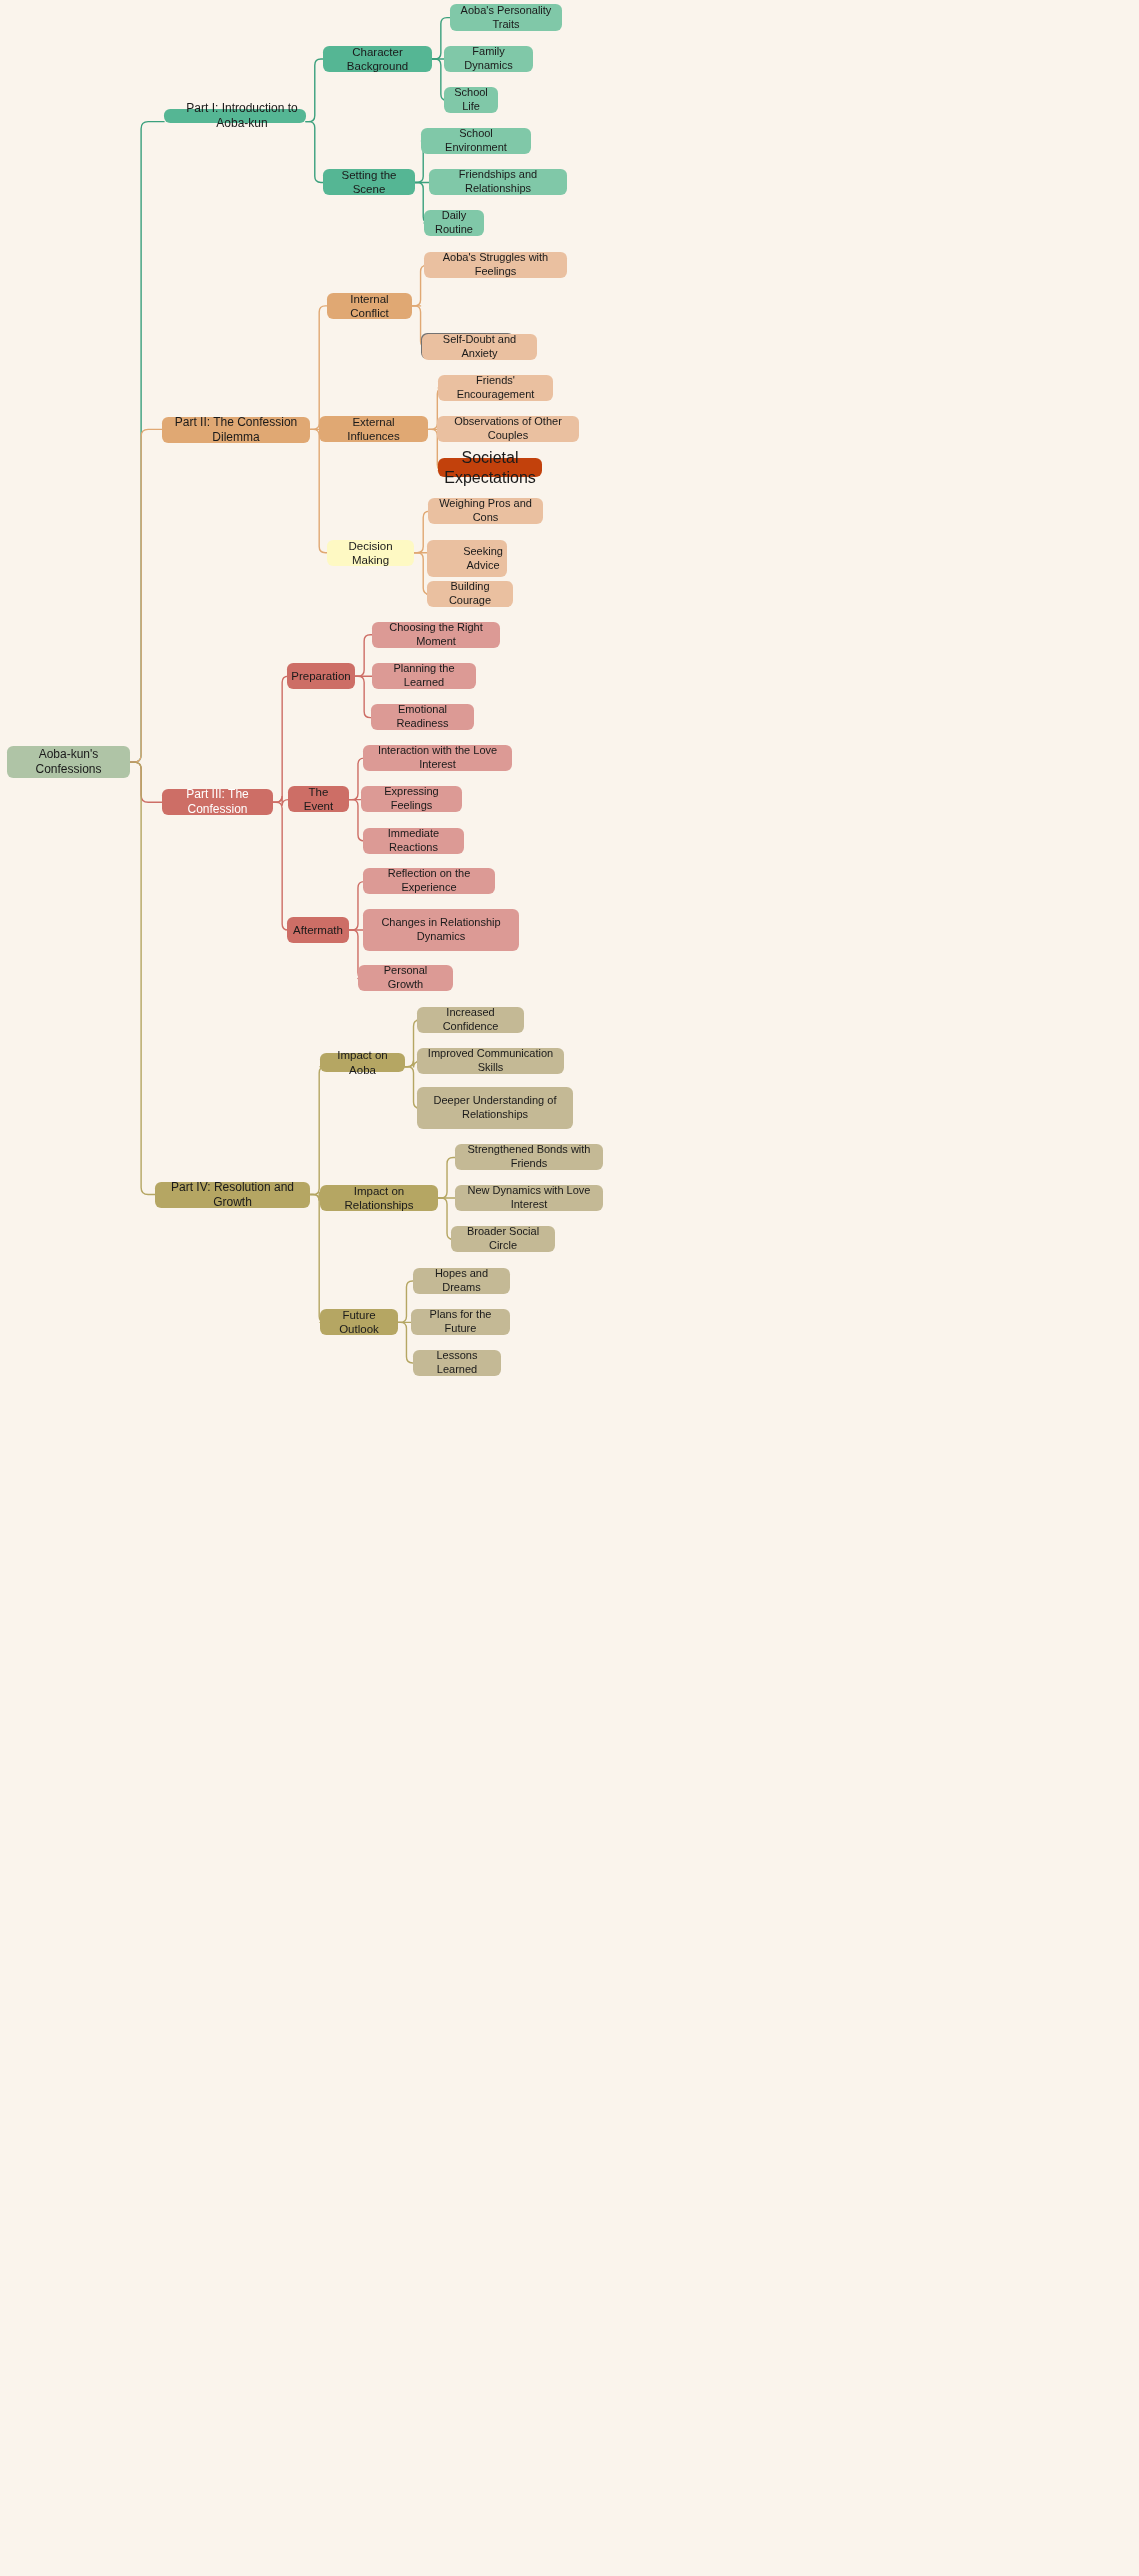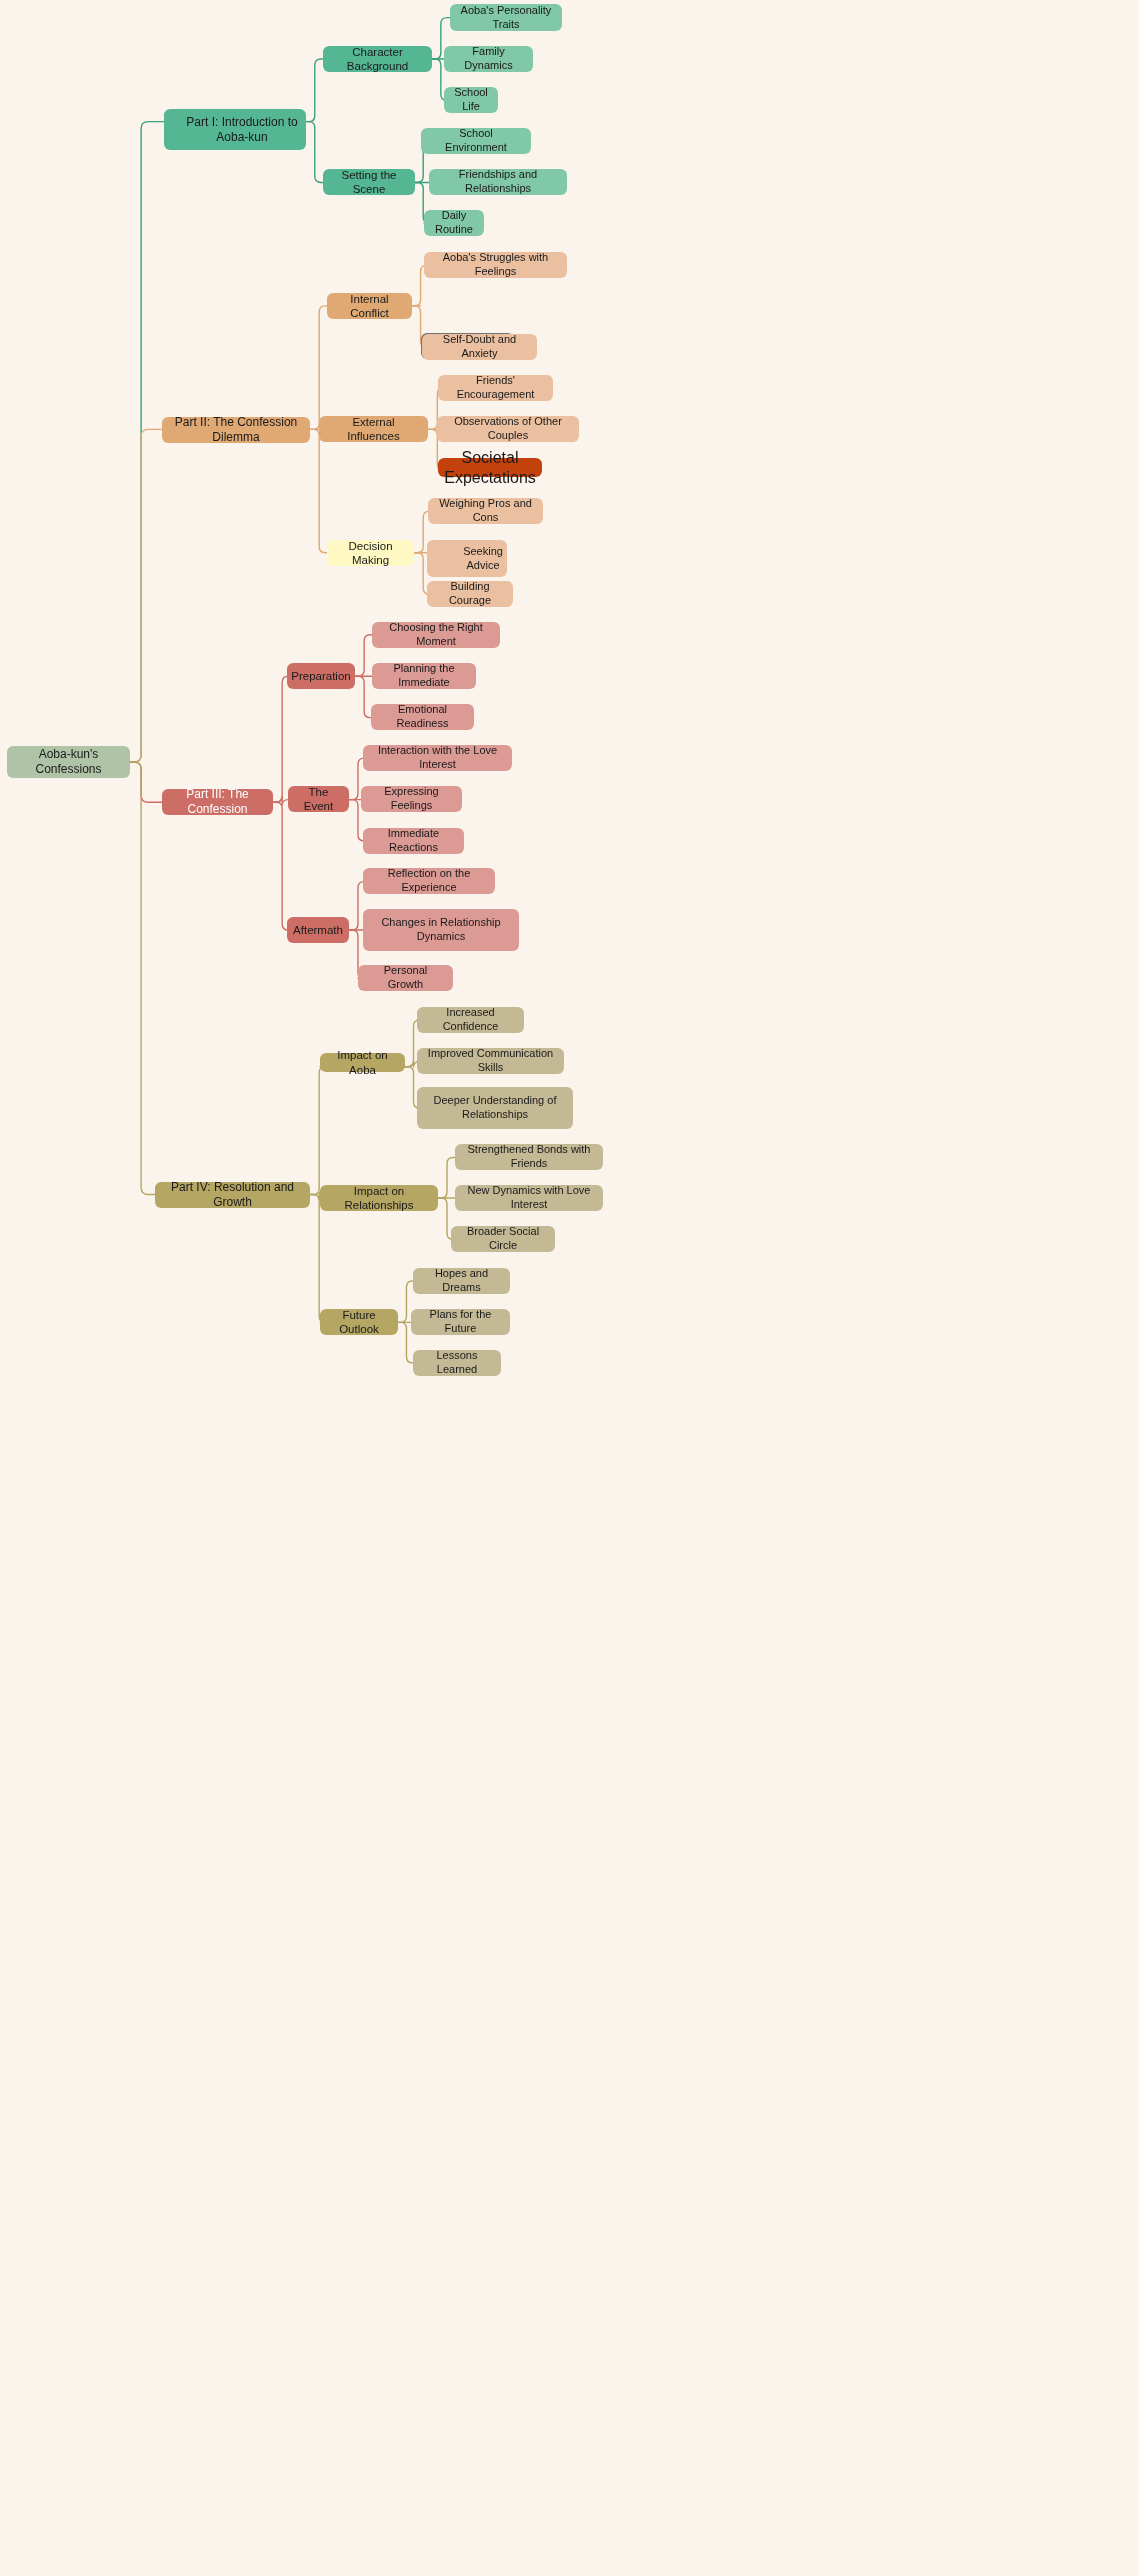--- a/index.html
+++ b/index.html
@@ -83,7 +83,7 @@
     </svg>
   <div id="nodes">
       <div class="node n-root" style="left: 7px; width: 123px; height: 32px; top: 746px; background: rgb(175, 196, 166); color: rgb(26, 26, 26); font-size: 12px;">Aoba-kun's Confessions</div>
-      <div class="node n-l1" style="left: 164px; width: 142px; height: 41px; top: 109px; background: rgb(85, 182, 148); color: rgb(26, 26, 26); font-size: 12px; padding-left: 22px;">Part I: Introduction to Aoba-kun</div>
+      <div class="node n-l1" style="left: 164px; width: 142px; height: 14px; top: 109px; background: rgb(85, 182, 148); color: rgb(26, 26, 26); font-size: 12px; padding-left: 22px;">Part I: Introduction to Aoba-kun</div>
       <div class="node n-l2" style="left: 323px; width: 109px; height: 26.4px; top: 46px; background: rgb(85, 182, 148); color: rgb(26, 26, 26); font-size: 11.5px;">Character Background</div>
       <div class="node n-l3" style="left: 450px; width: 112px; height: 26.4px; top: 4.4px; background: rgb(128, 200, 168); color: rgb(26, 26, 26); font-size: 11px;">Aoba's Personality Traits</div>
       <div class="node n-l3" style="left: 444px; width: 89px; height: 26.4px; top: 46px; background: rgb(128, 200, 168); color: rgb(26, 26, 26); font-size: 11px;">Family Dynamics</div>

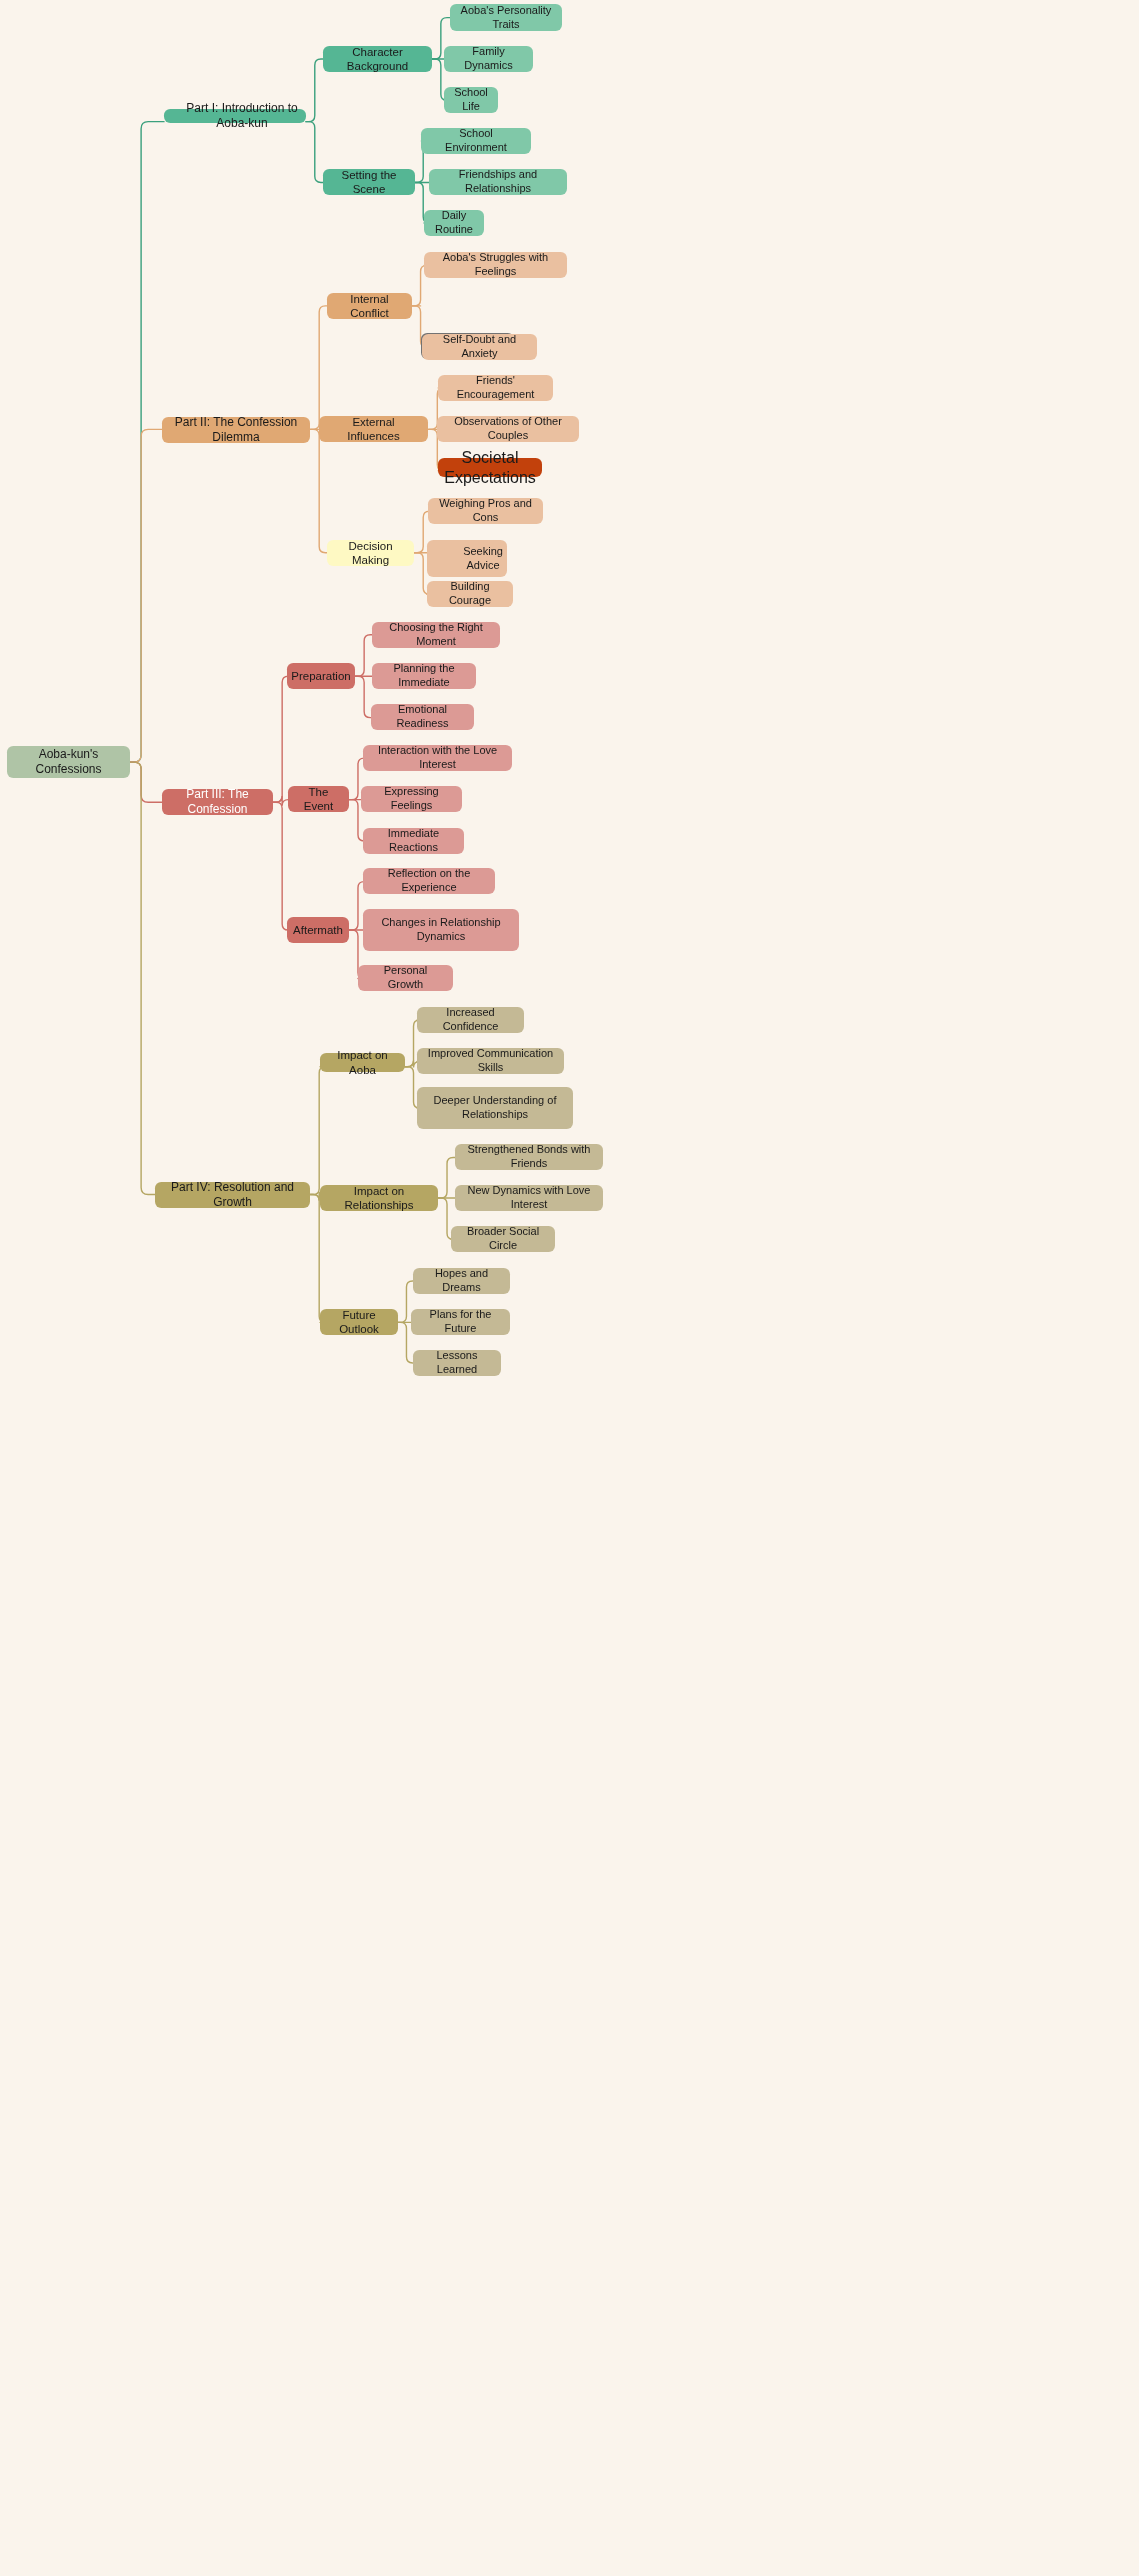--- a/index.html
+++ b/index.html
@@ -108,7 +108,7 @@
       <div class="node n-l1" style="left: 162px; width: 111px; height: 25.6px; top: 789px; background: rgb(205, 110, 102); color: rgb(255, 255, 255); font-size: 12px;">Part III: The Confession</div>
       <div class="node n-l2" style="left: 287px; width: 68px; height: 26.4px; top: 663px; background: rgb(205, 110, 102); color: rgb(26, 26, 26); font-size: 11.5px;">Preparation</div>
       <div class="node n-l3" style="left: 372px; width: 128px; height: 26.4px; top: 622px; background: rgb(220, 154, 149); color: rgb(26, 26, 26); font-size: 11px;">Choosing the Right Moment</div>
-      <div class="node n-l3" style="left: 372px; width: 104px; height: 26.4px; top: 663px; background: rgb(220, 154, 149); color: rgb(26, 26, 26); font-size: 11px;">Planning the Immediate</div>
+      <div class="node n-l3" style="left: 372px; width: 104px; height: 26.4px; top: 663px; background: rgb(220, 154, 149); color: rgb(26, 26, 26); font-size: 11px;">Planning the Learned</div>
       <div class="node n-l3" style="left: 371px; width: 103px; height: 26.4px; top: 704px; background: rgb(220, 154, 149); color: rgb(26, 26, 26); font-size: 11px;">Emotional Readiness</div>
       <div class="node n-l2" style="left: 288px; width: 61px; height: 26.4px; top: 786px; background: rgb(205, 110, 102); color: rgb(26, 26, 26); font-size: 11.5px;">The Event</div>
       <div class="node n-l3" style="left: 363px; width: 149px; height: 26.4px; top: 745px; background: rgb(220, 154, 149); color: rgb(26, 26, 26); font-size: 11px;">Interaction with the Love Interest</div>

